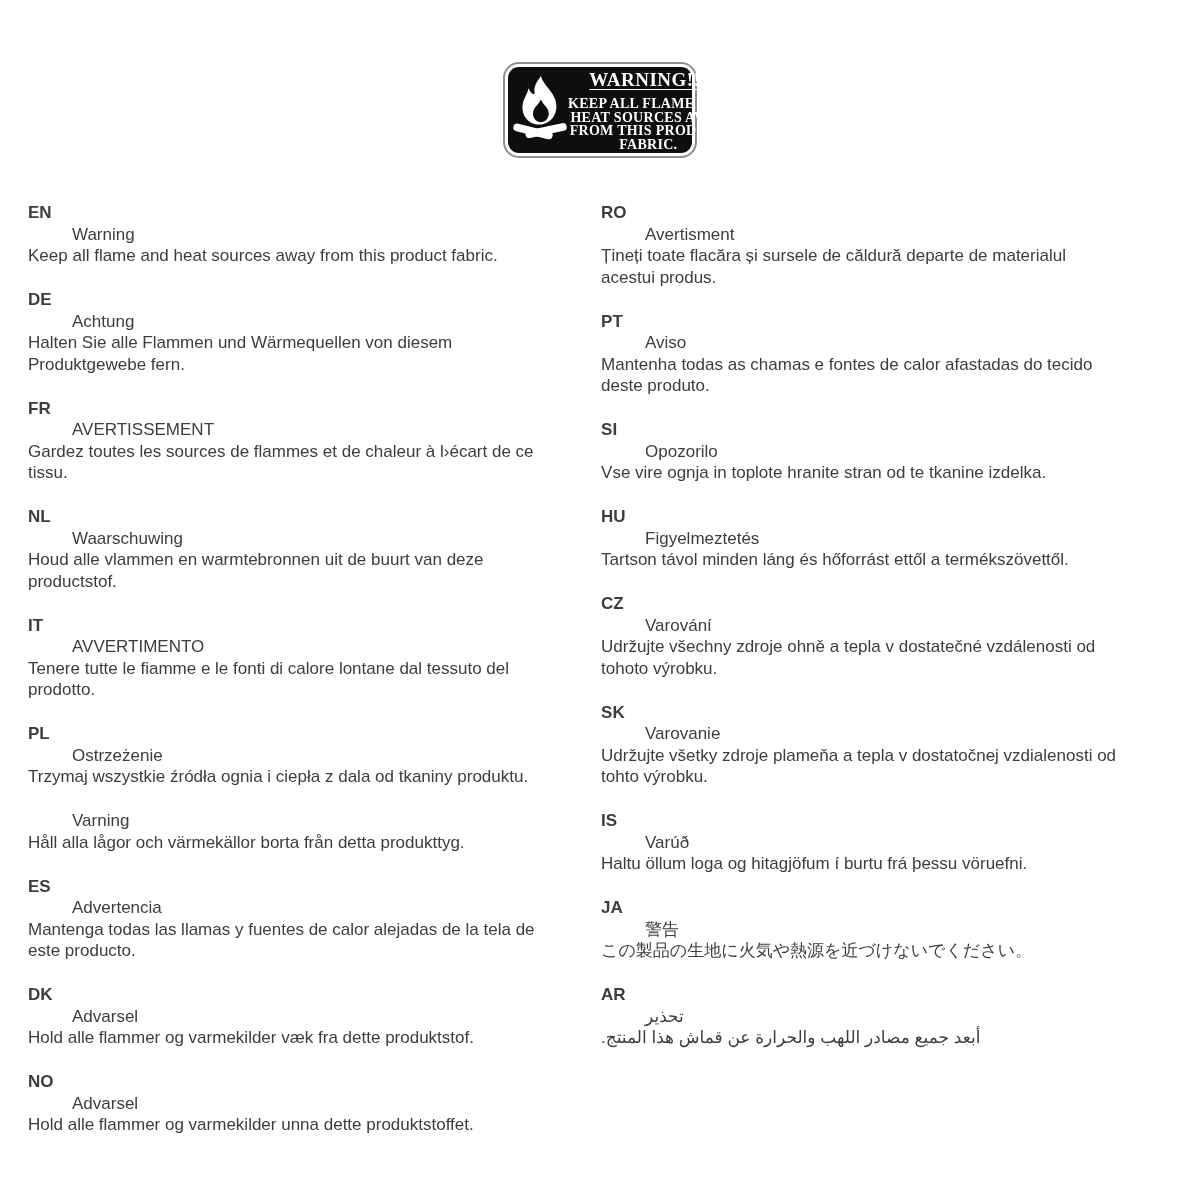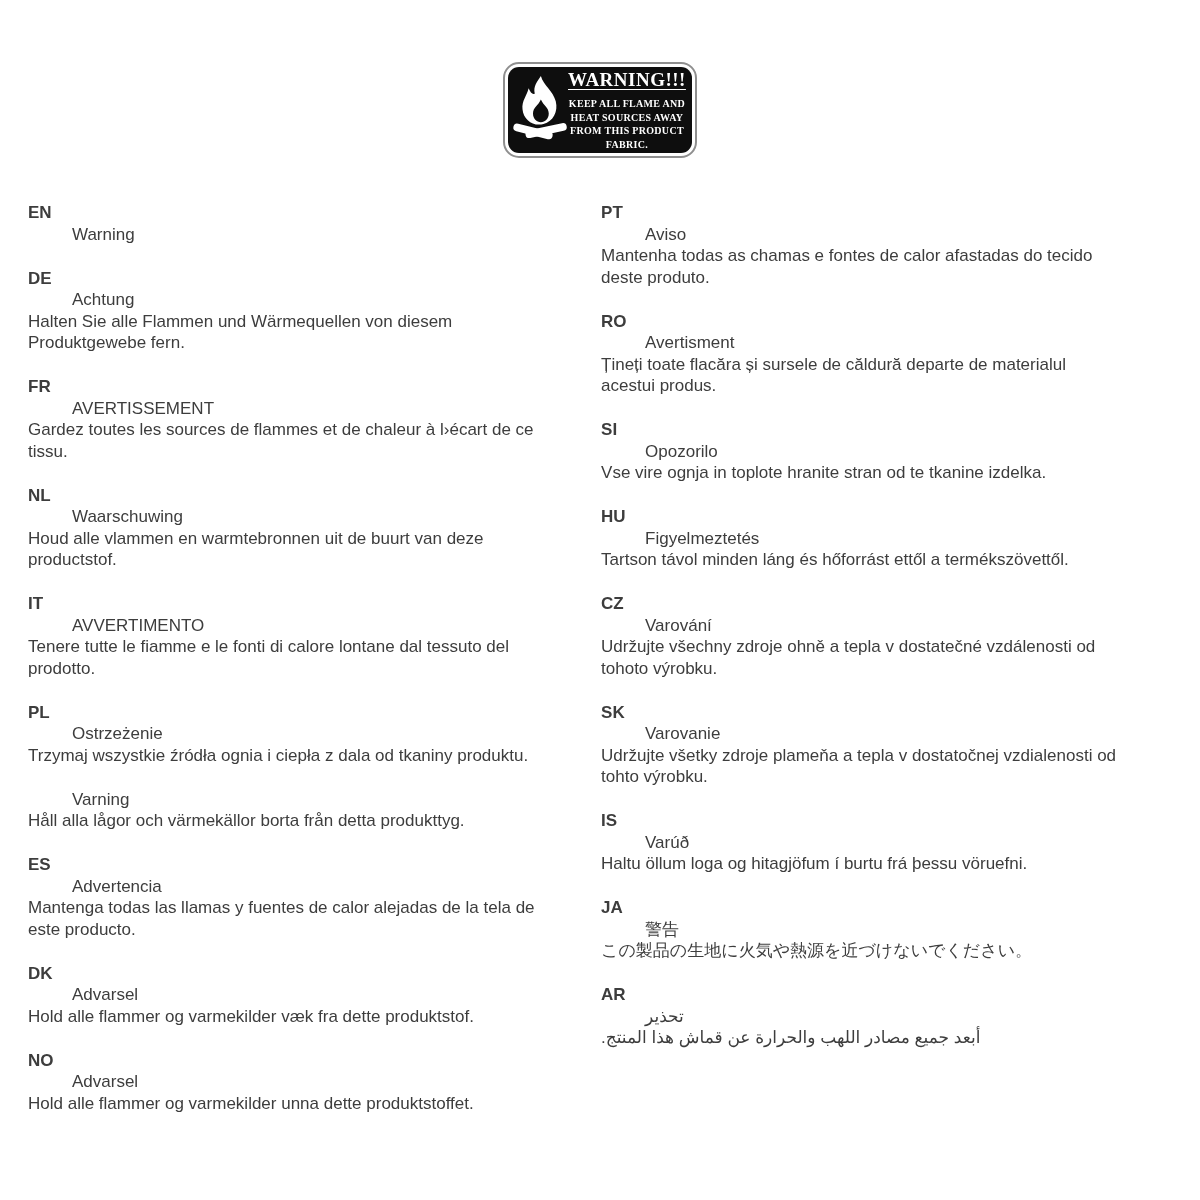--- a/index.html
+++ b/index.html
@@ -57,7 +57,7 @@
     white-space: nowrap;
   }
   .badge-line {
-    font-size: 10px;
+    font-size: 14px;
     line-height: 13.5px;
     letter-spacing: 0.3px;
     white-space: nowrap;

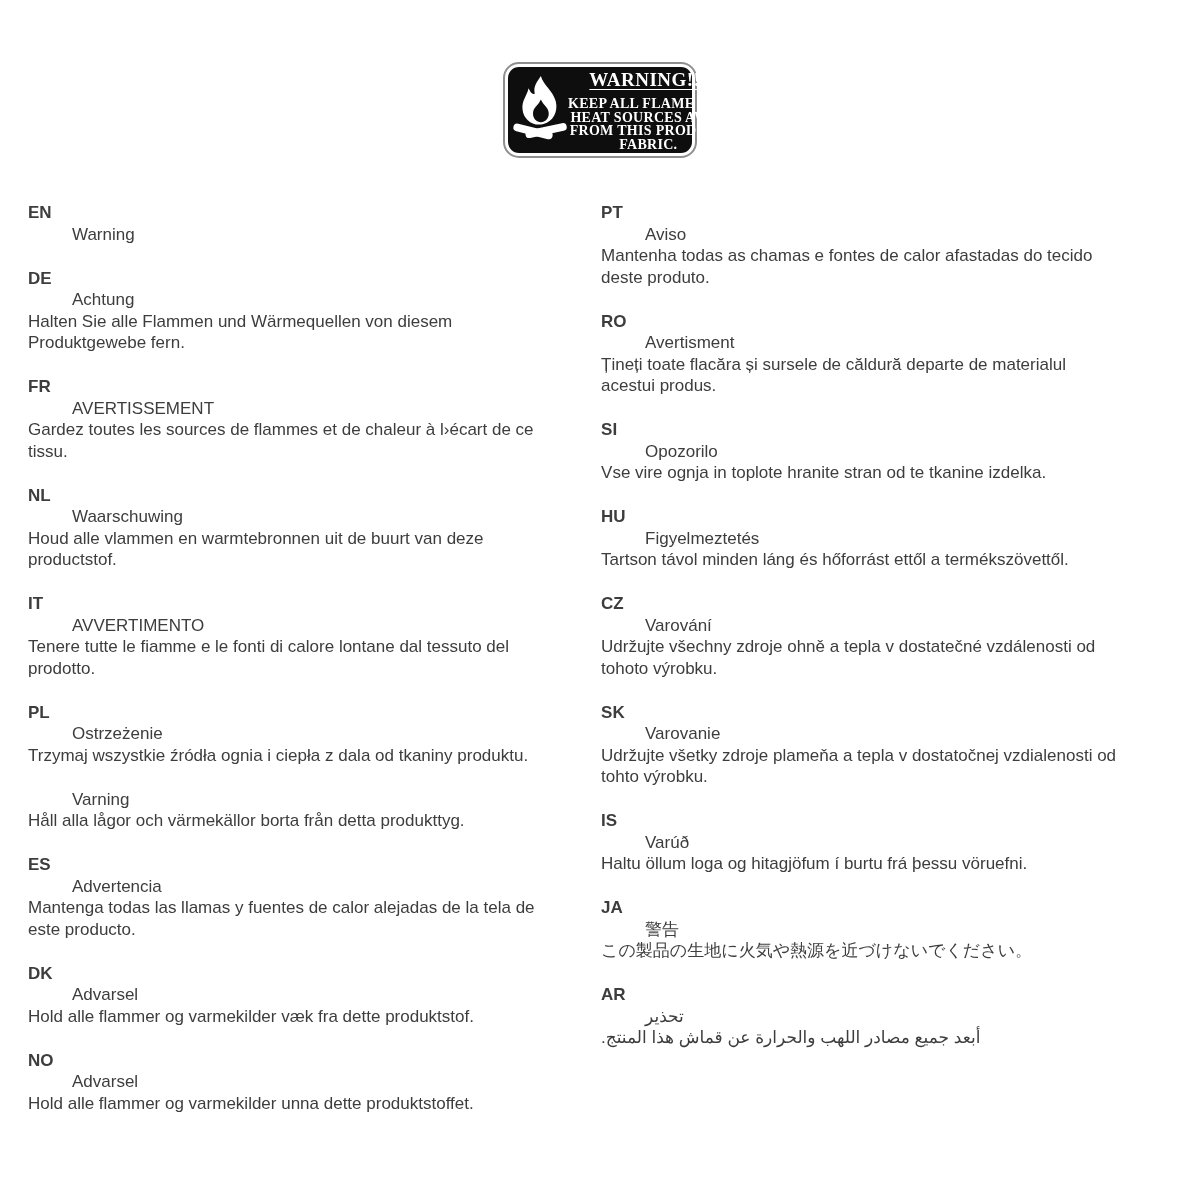--- a/index.html
+++ b/index.html
@@ -119,6 +119,7 @@
     <section class="lang">
       <div class="code">EN</div>
       <div class="title">Warning</div>
+      <div class="body">Keep all flame and heat sources away from this product fabric.</div>
     </section>
     <section class="lang">
       <div class="code">DE</div>

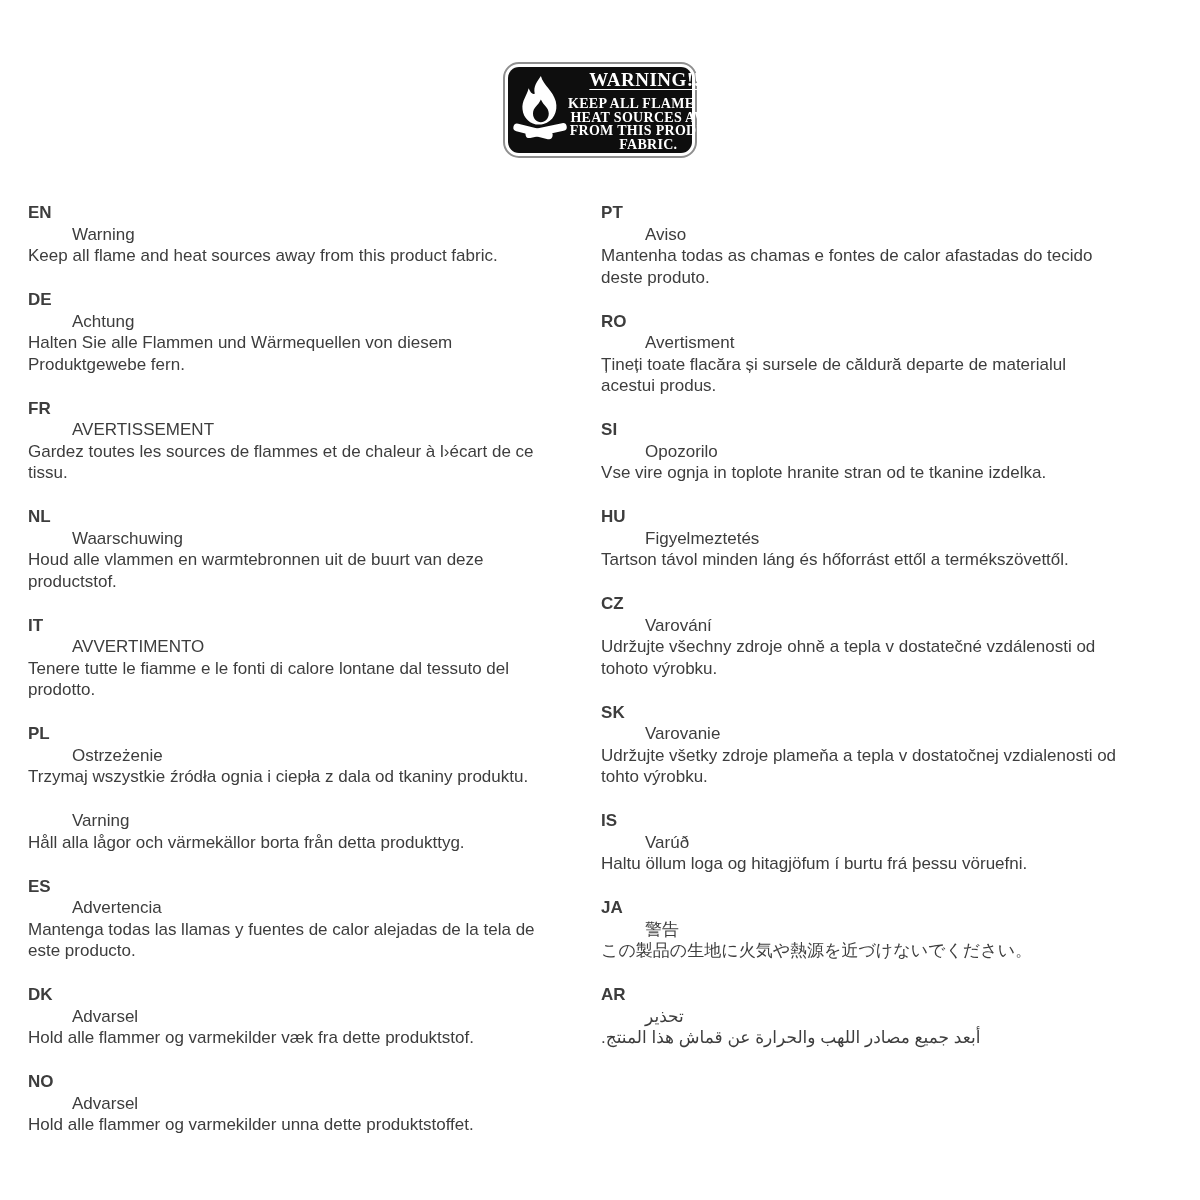--- a/index.html
+++ b/index.html
@@ -174,18 +174,18 @@
 
   <div class="col-right">
     <section class="lang">
+      <div class="code">RO</div>
+      <div class="title">Avertisment</div>
+      <div class="body">Țineți toate flacăra și sursele de căldură departe de materialul
+acestui produs.</div>
+    </section>
+    <section class="lang">
       <div class="code">PT</div>
       <div class="title">Aviso</div>
       <div class="body">Mantenha todas as chamas e fontes de calor afastadas do tecido
 deste produto.</div>
     </section>
     <section class="lang">
-      <div class="code">RO</div>
-      <div class="title">Avertisment</div>
-      <div class="body">Țineți toate flacăra și sursele de căldură departe de materialul
-acestui produs.</div>
-    </section>
-    <section class="lang">
       <div class="code">SI</div>
       <div class="title">Opozorilo</div>
       <div class="body">Vse vire ognja in toplote hranite stran od te tkanine izdelka.</div>

